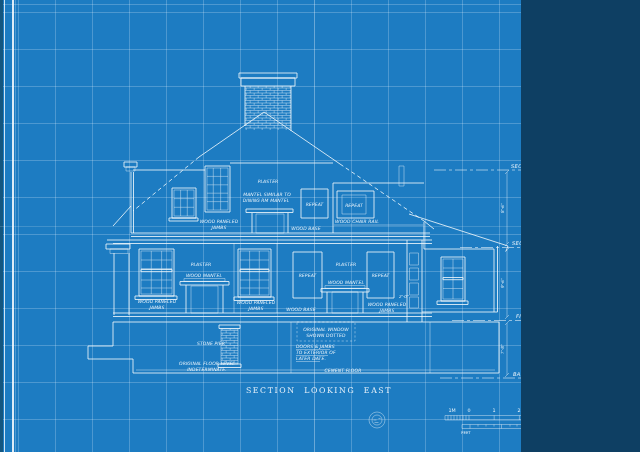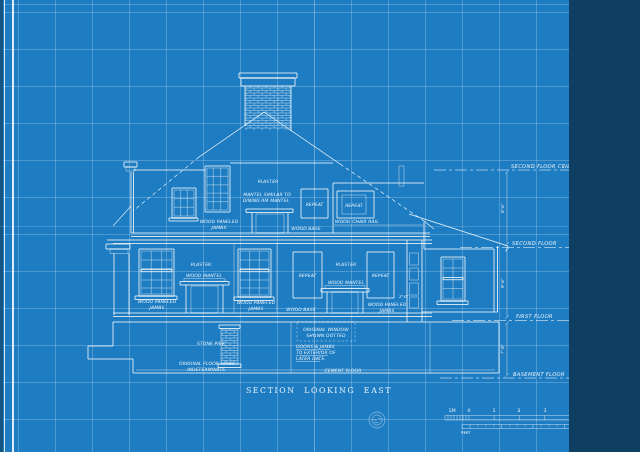--- a/index.html
+++ b/index.html
@@ -11,7 +11,6 @@
       repeating-linear-gradient(0deg,  rgba(230,243,252,.24) 0 1px, transparent 1px 37px);
     background-position:18px 5px,18px 5px;
     font-family:"DejaVu Sans",sans-serif;
-    padding-left:48px;
   }
   .edge{position:absolute;top:0;bottom:0;}
   .edge.dark-l{left:0;width:3px;background:#14567f;}

